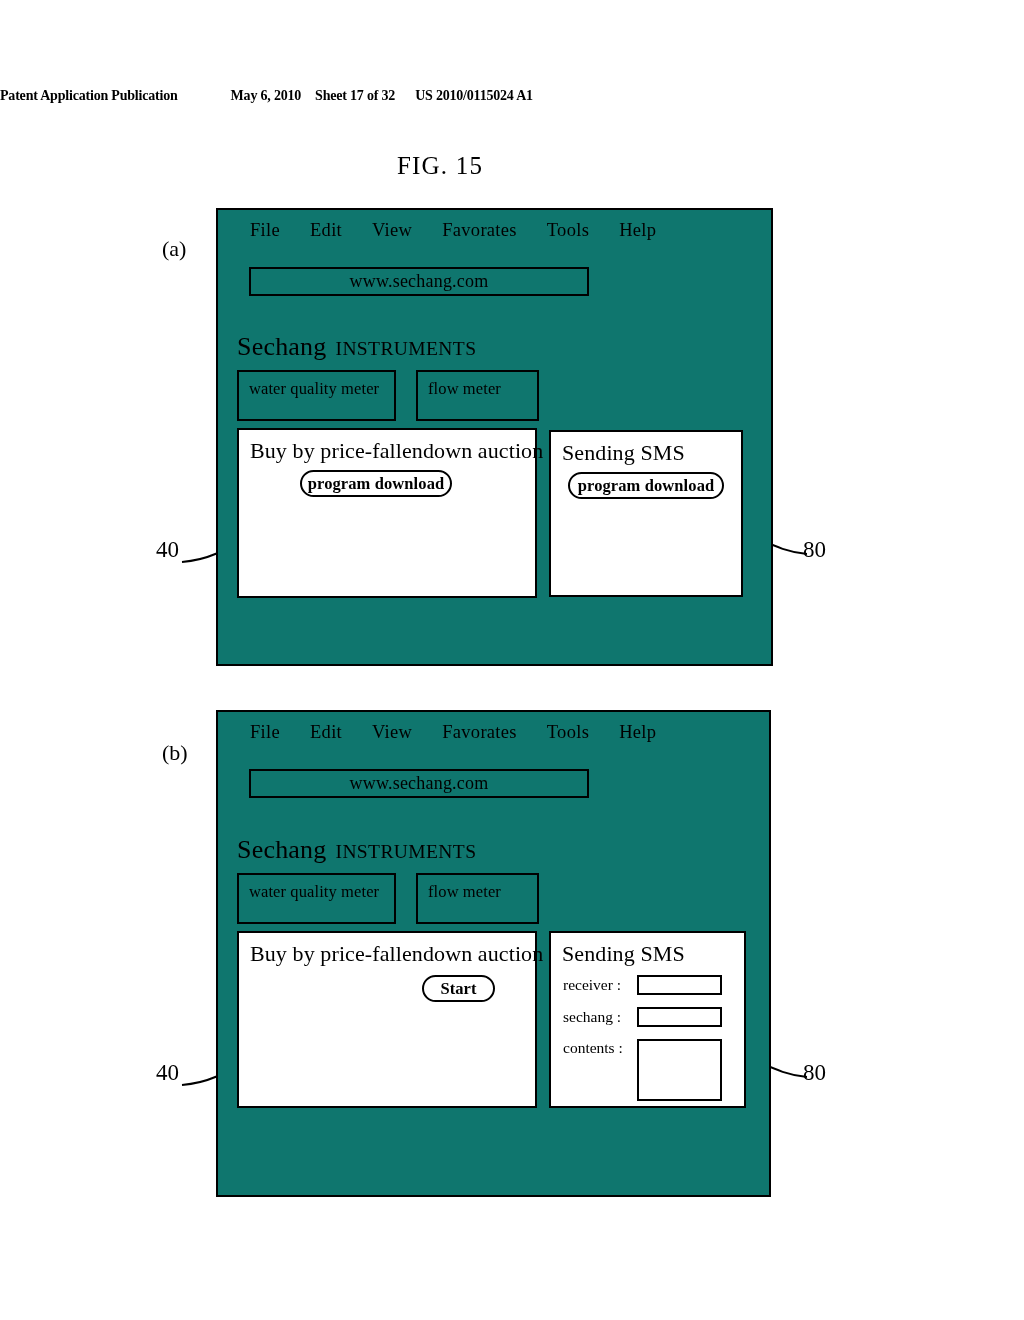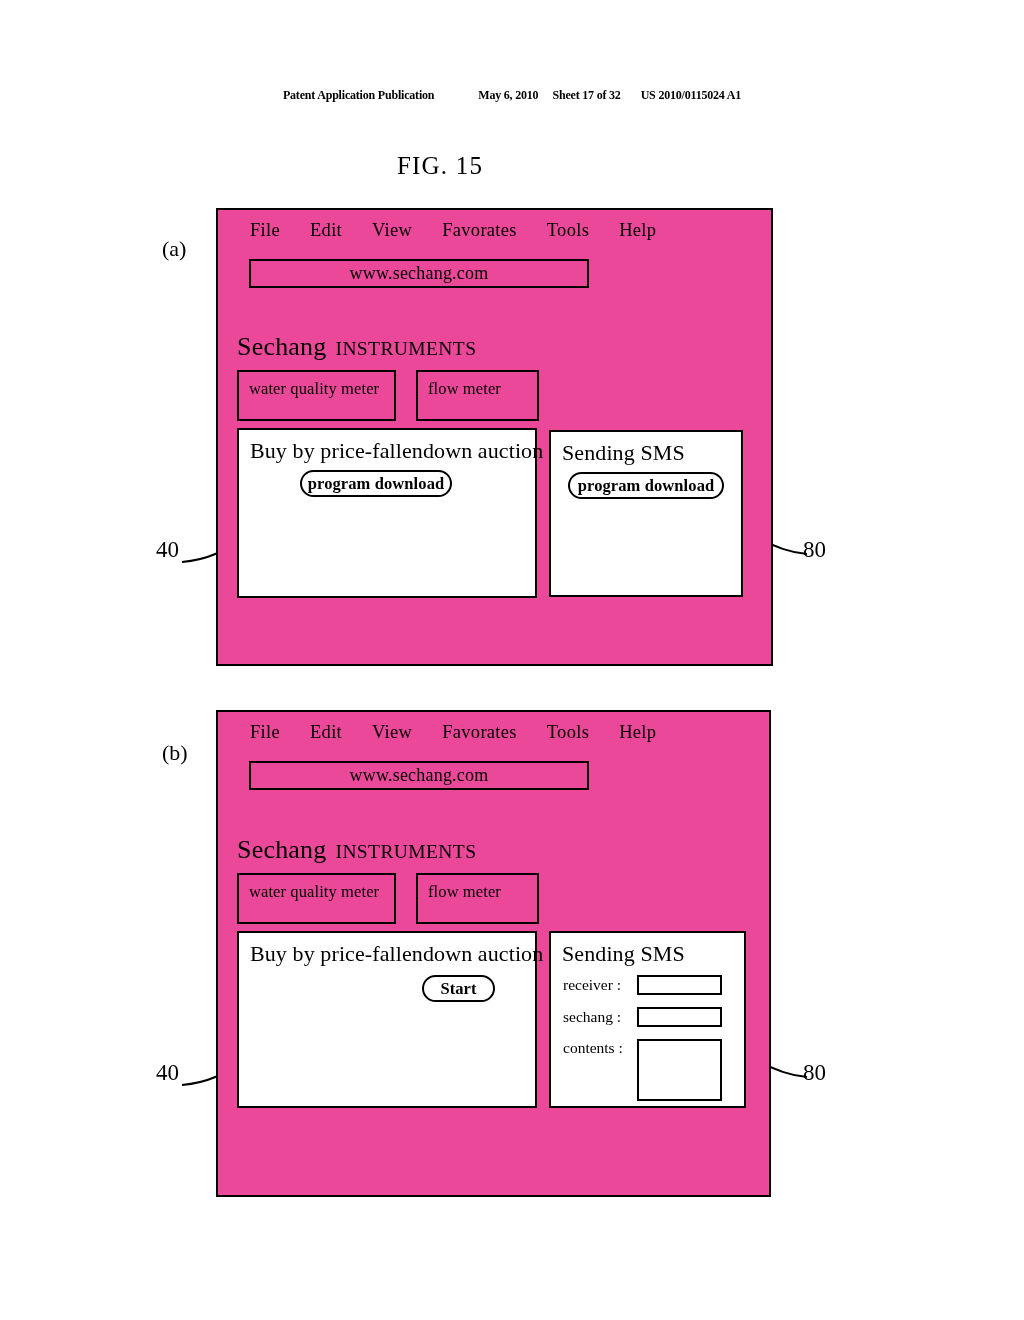--- a/index.html
+++ b/index.html
@@ -23,11 +23,11 @@
     left: 0; top: 88px;
     width: 1024px;
     display: flex;
-    justify-content: center;
+    justify-content: flex-start;
     align-items: baseline;
     font-family: "Liberation Serif", serif;
     font-weight: bold;
-    font-size: 12px;
+    font-size: 14px;
     letter-spacing: -0.2px;
     white-space: nowrap;
   }

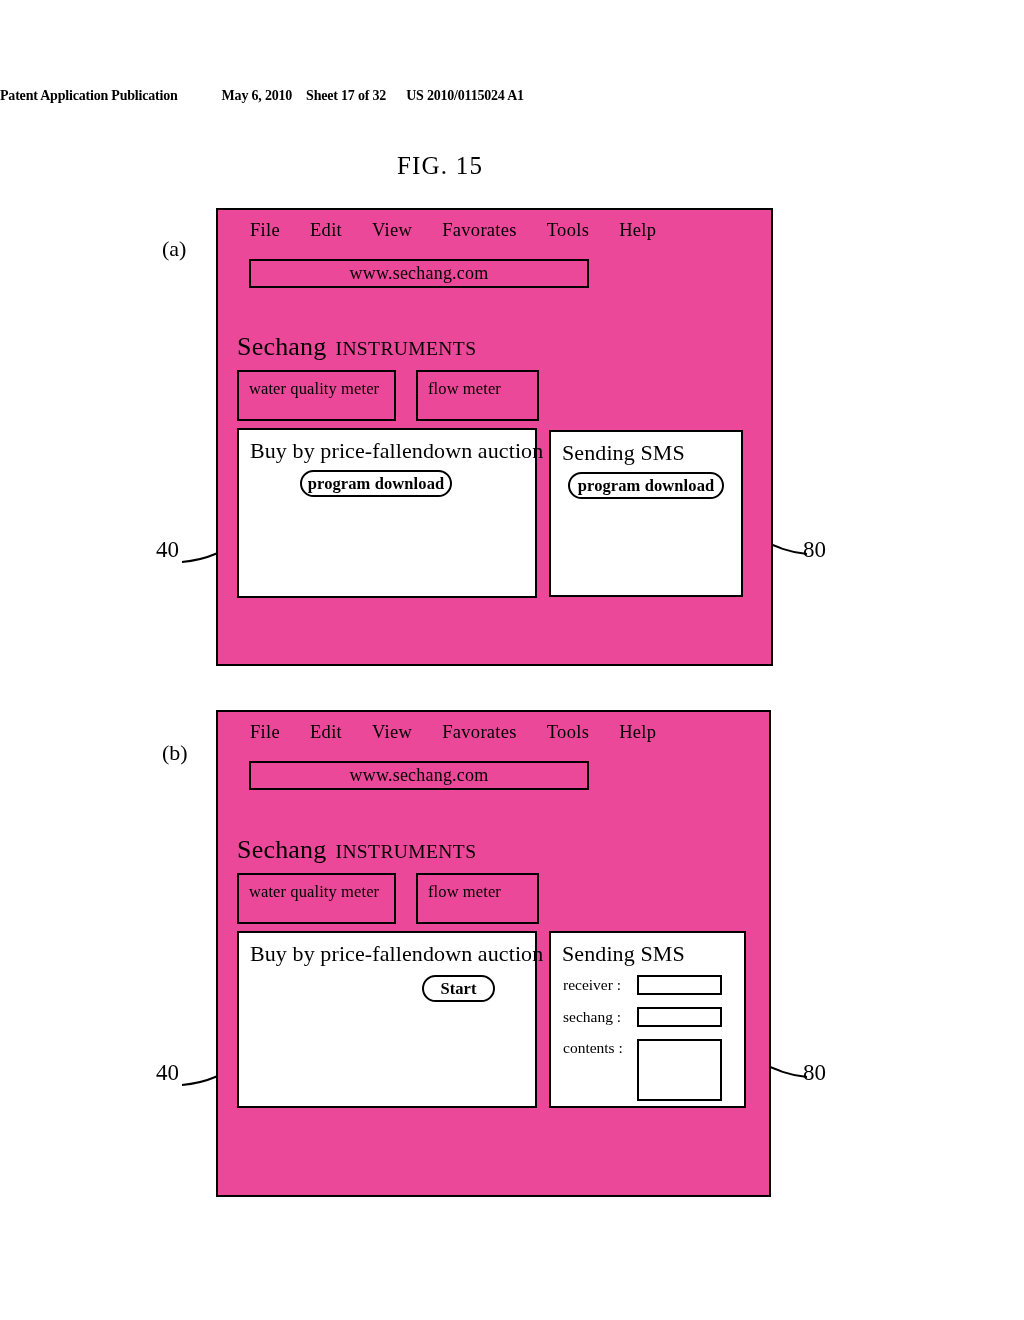--- a/index.html
+++ b/index.html
@@ -32,7 +32,7 @@
     white-space: nowrap;
   }
   .page-header .hdr-pub { margin-right: 44px; }
-  .page-header .hdr-date { margin-right: 14px; }
+  .page-header .hdr-date { margin-right: 14px; margin-left: 9px; }
   .page-header .hdr-sheet { margin-right: 20px; }
 
   

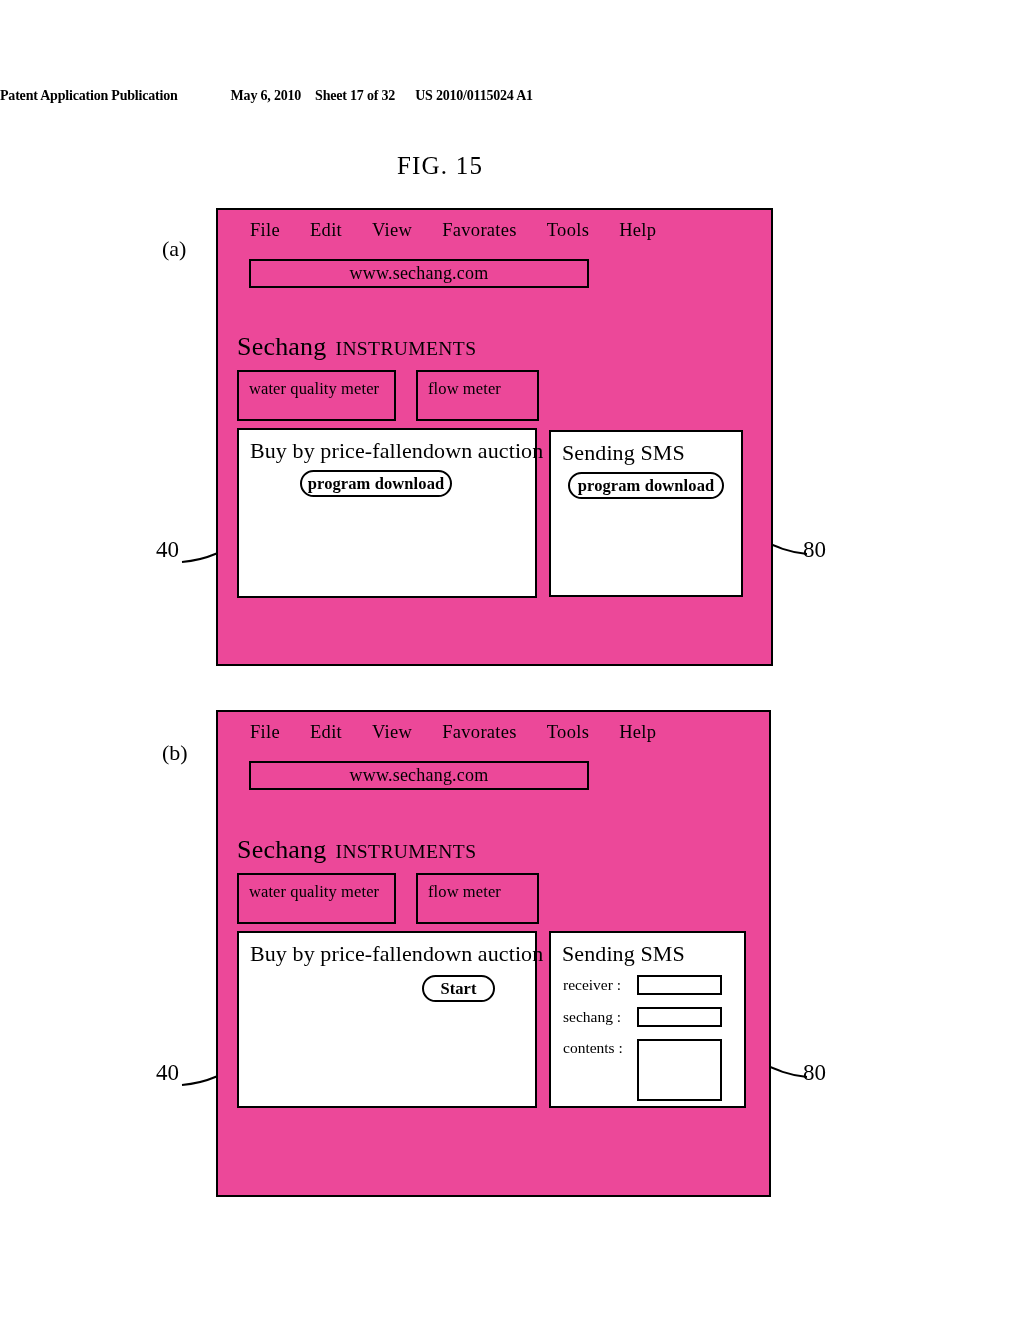--- a/index.html
+++ b/index.html
@@ -73,7 +73,7 @@
   .browser {
     position: absolute;
     border: 2px solid #000;
-    background: #ec4899;
+    background: #0f766e;
     box-sizing: border-box;
   }
   #browser-a { left: 216px; top: 208px; width: 557px; height: 458px; }

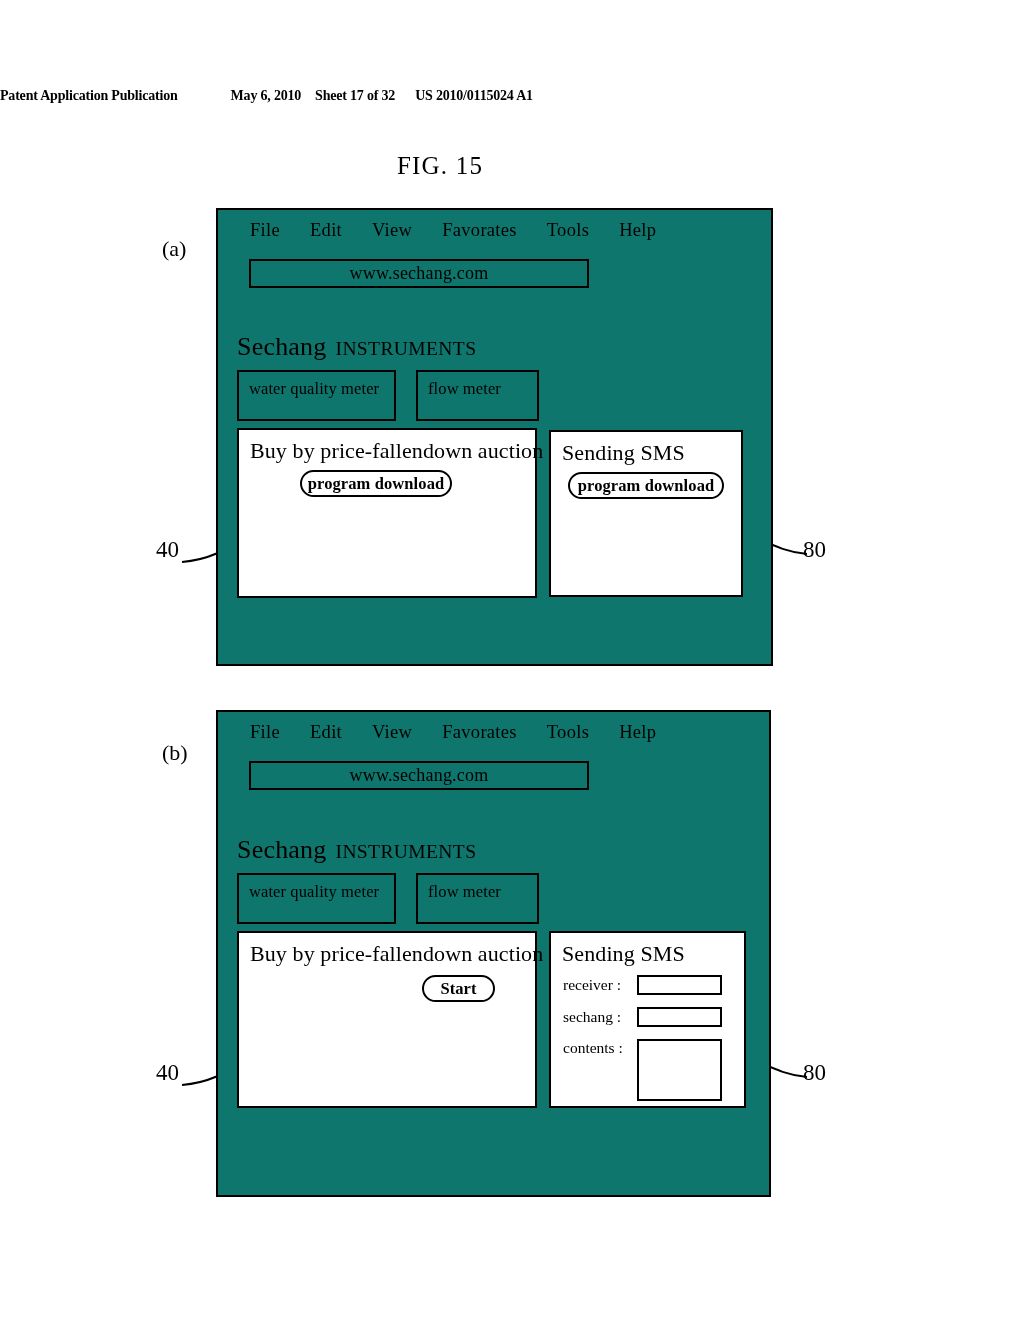--- a/index.html
+++ b/index.html
@@ -95,7 +95,7 @@
   .addressbar {
     position: absolute;
     left: 31px;
-    top: 49px;
+    top: 57px;
     width: 340px;
     height: 29px;
     border: 2px solid #000;

